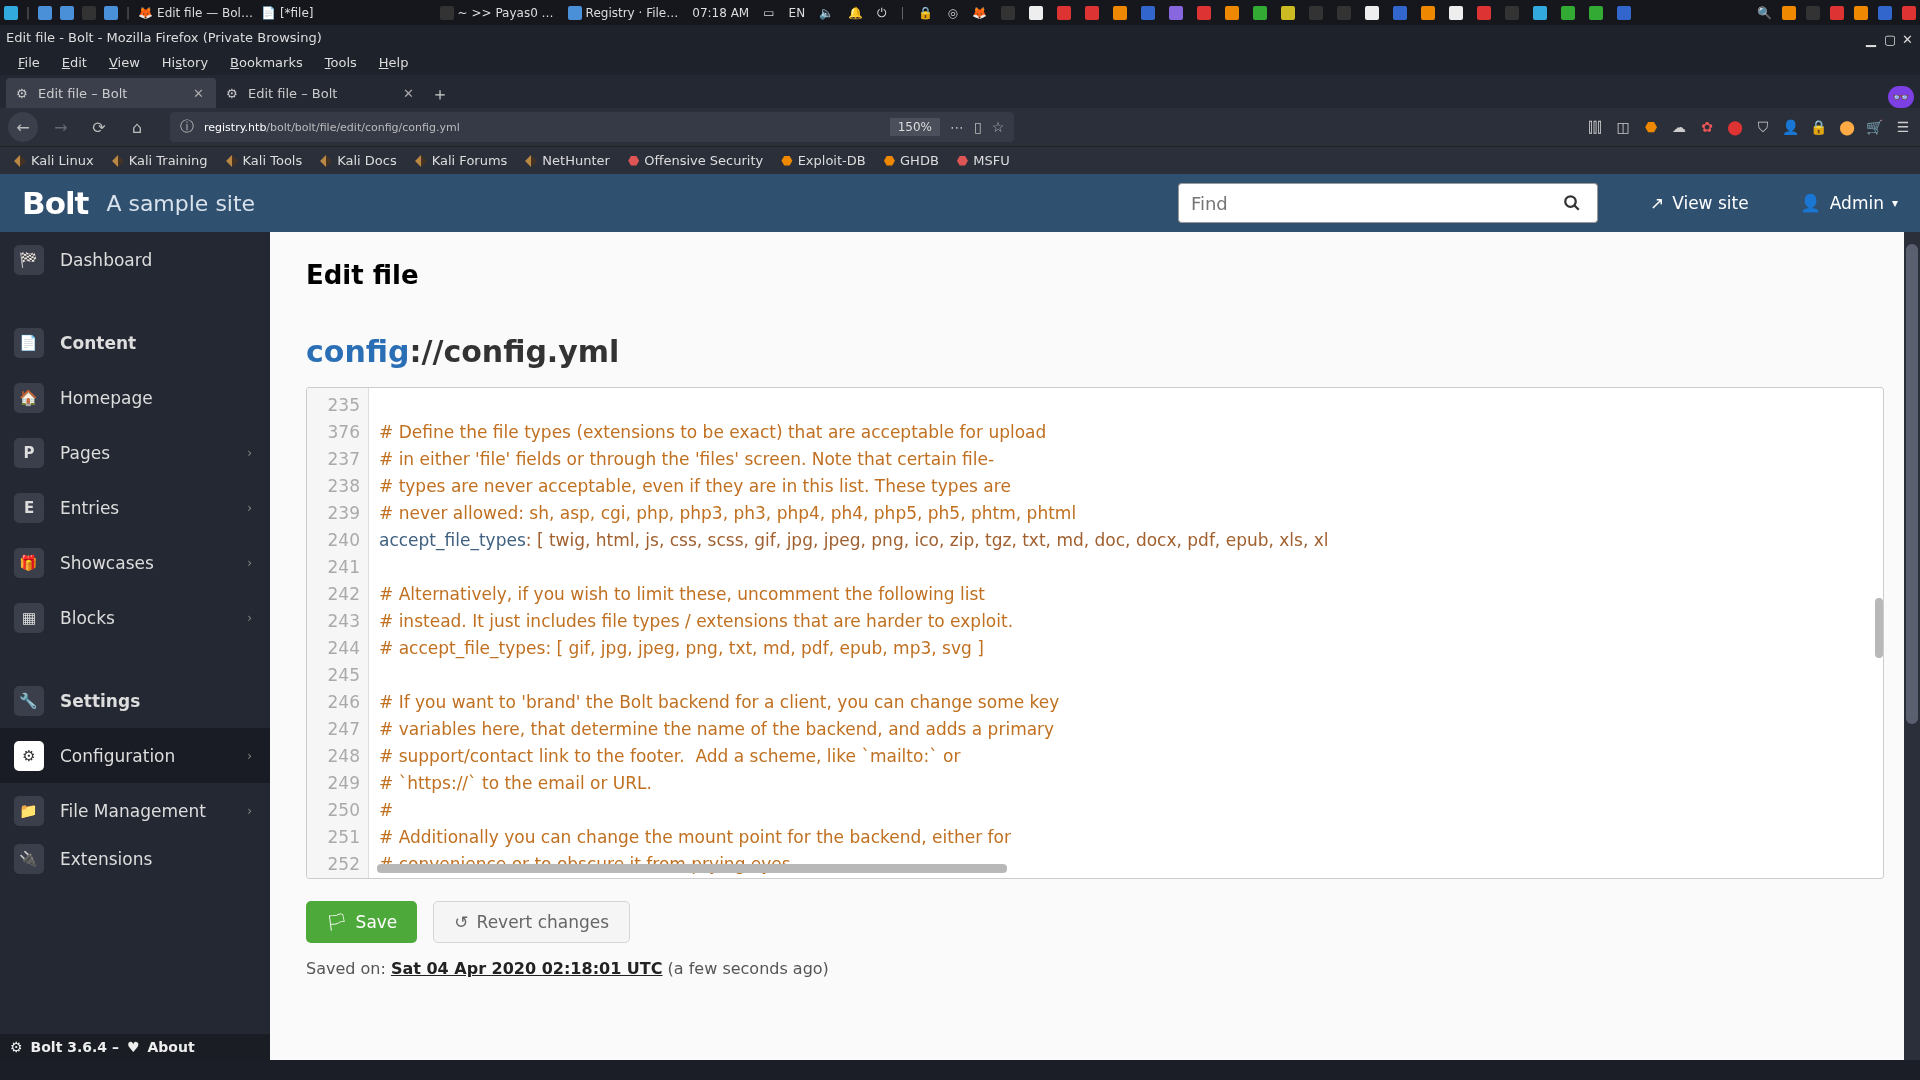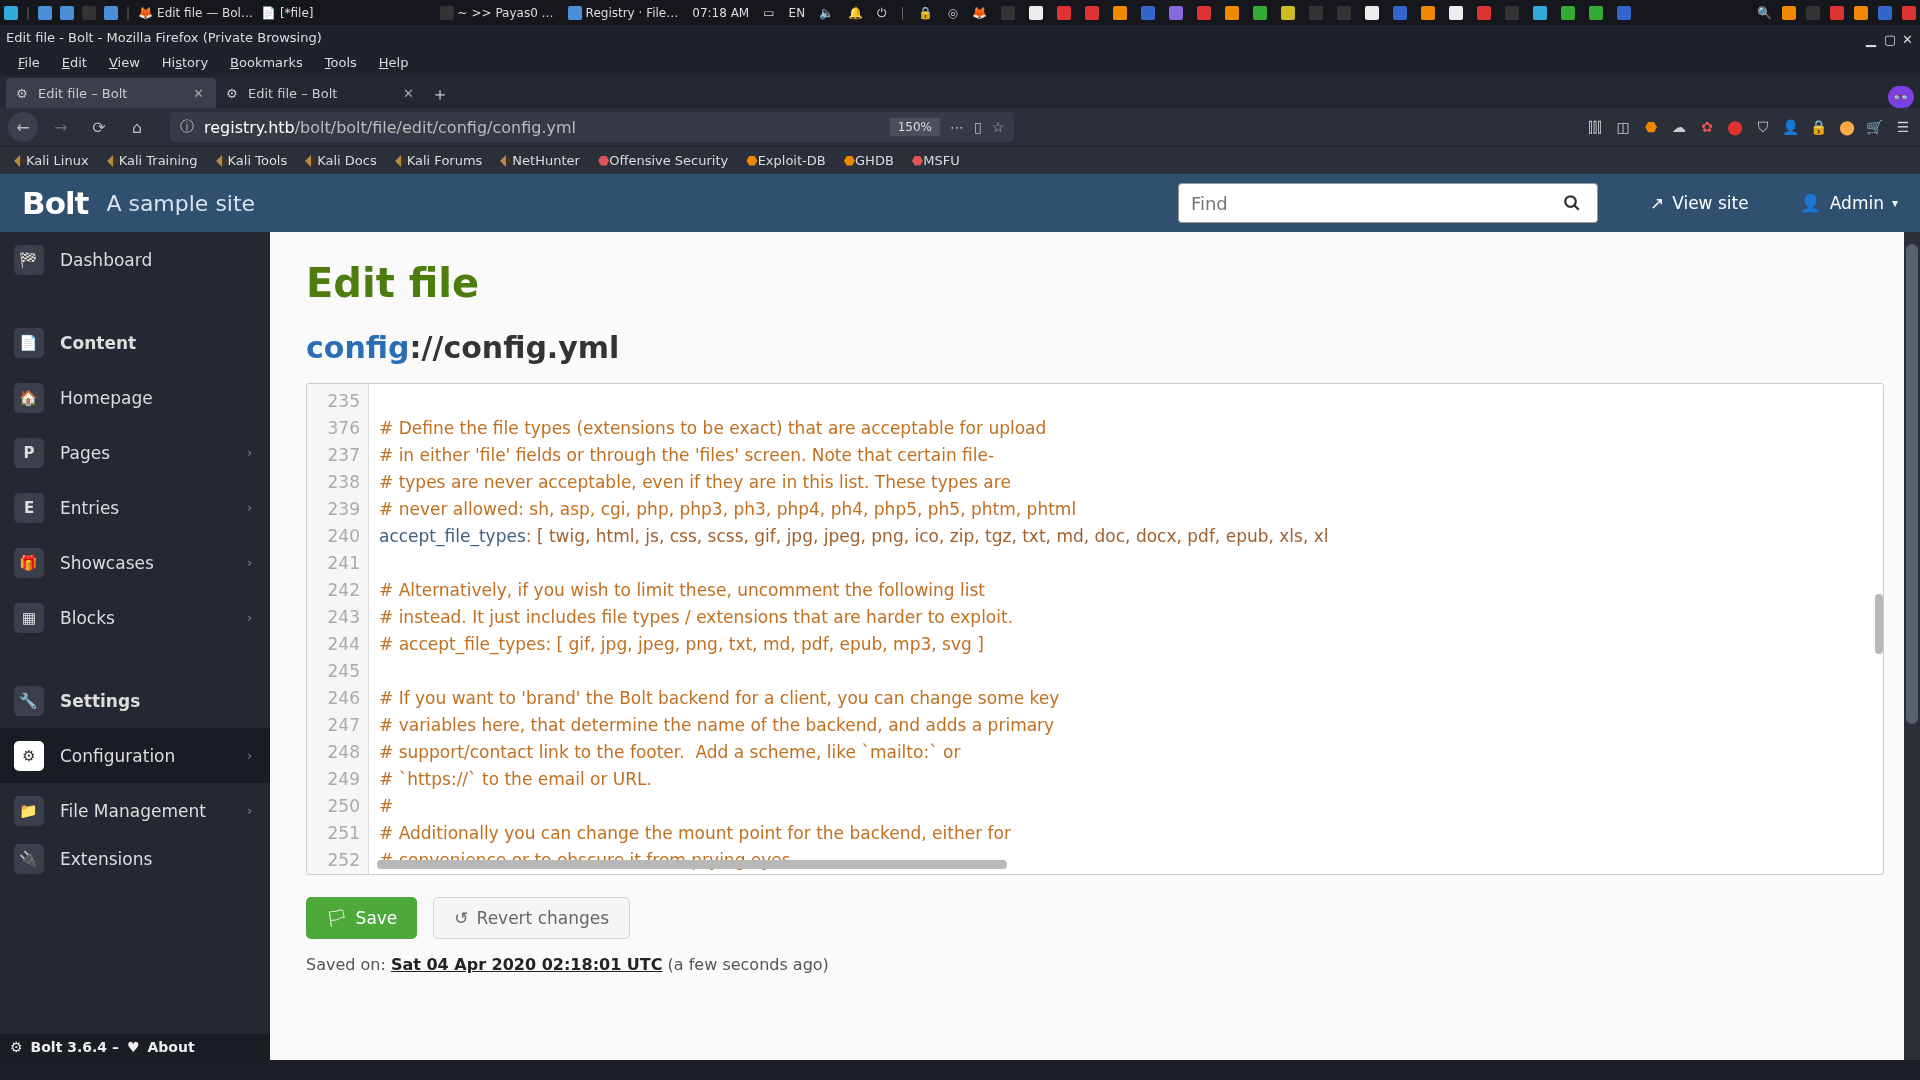--- a/index.html
+++ b/index.html
@@ -44,7 +44,7 @@
 .navbtn { width:30px; height:30px; border-radius:15px; display:flex; align-items:center; justify-content:center; color:#bbb; font-size:16px; }
 .navbtn.back { background:#3a3f4b; }
 .urlbar { flex:0.64; height:30px; background:#353a46; border-radius:4px; display:flex; align-items:center; padding:0 10px; gap:10px; margin:0 100px 0 10px; }
-.urlbar .urltext { color:#bbb; font-size:16px; white-space:nowrap; overflow:hidden; }
+.urlbar .urltext { color:#bbb; font-size:11px; white-space:nowrap; overflow:hidden; }
 .urlbar .urltext .host { color:#fff; }
 .urlbar .zoom { margin-left:auto; background:#4a4f5b; padding:2px 8px; border-radius:1px; font-size:12px; }
 .urlbar .uricon { color:#bbb; }

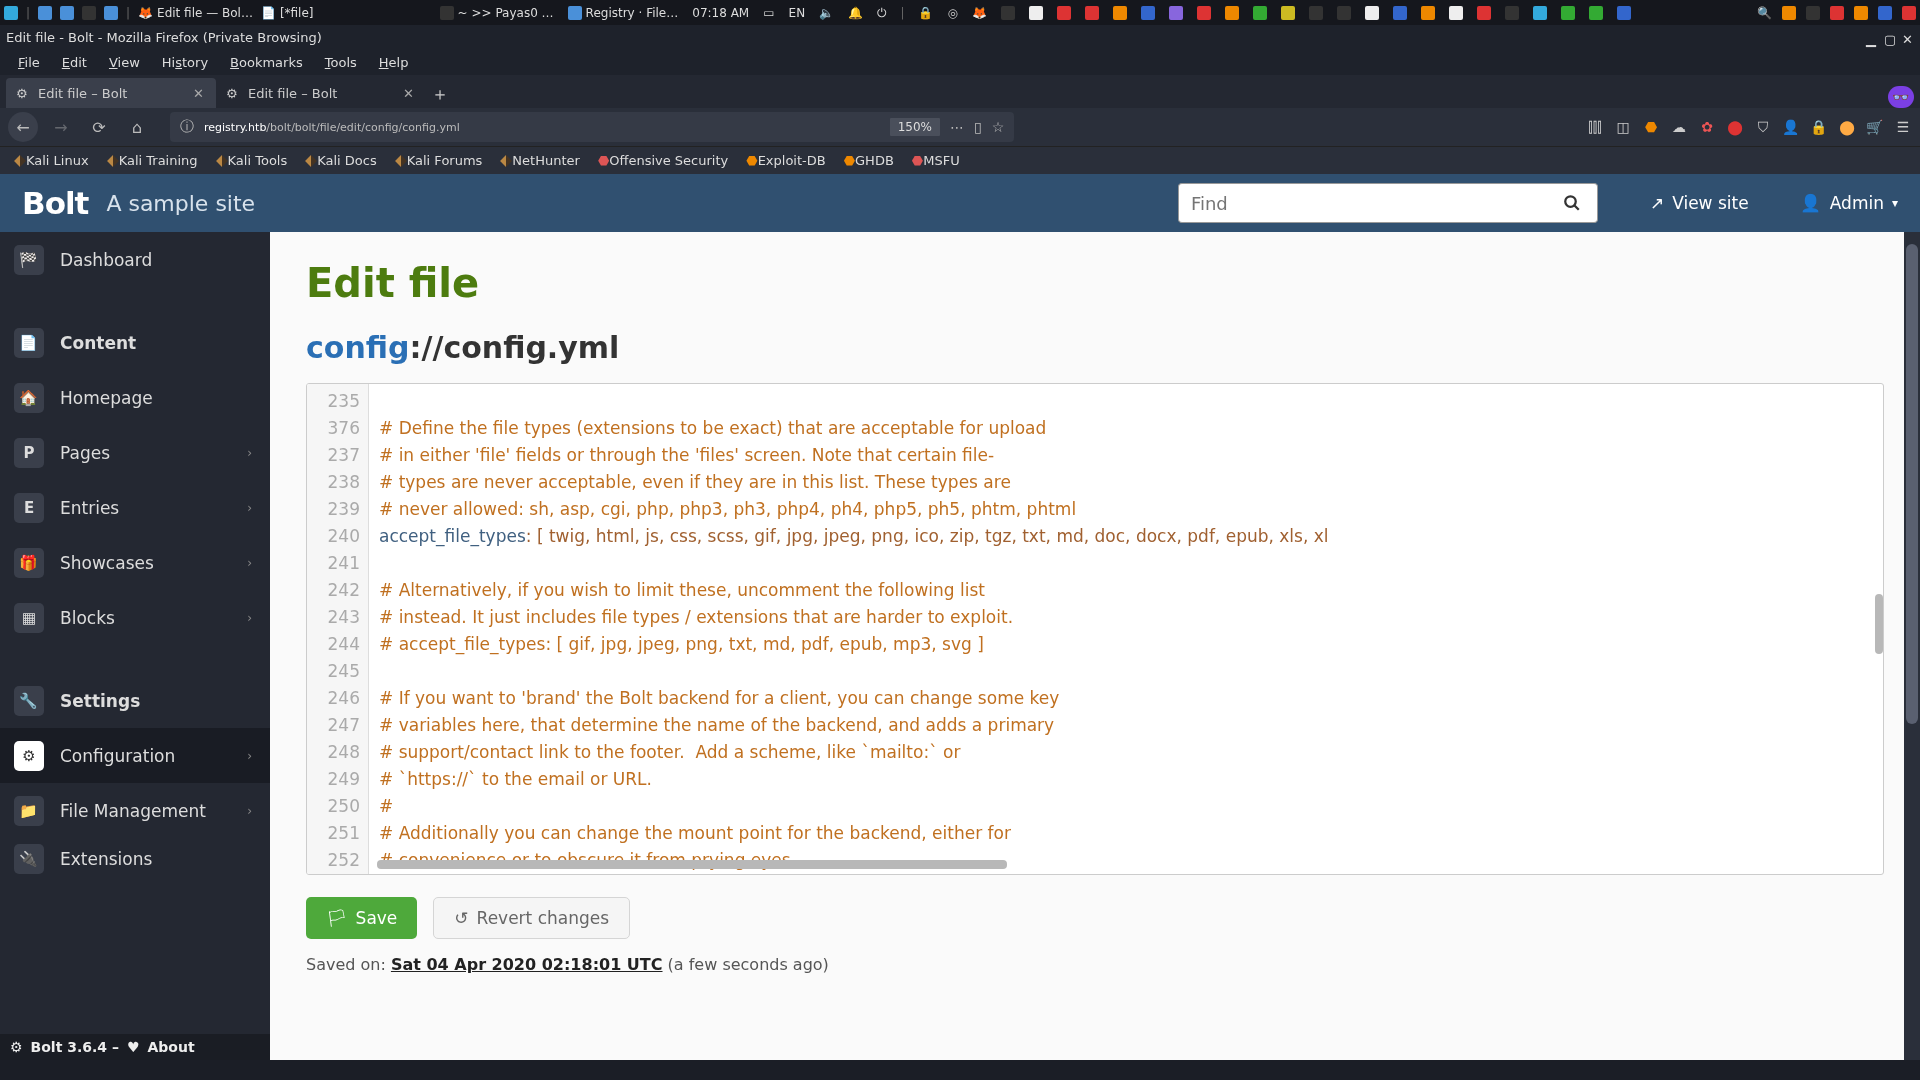--- a/index.html
+++ b/index.html
@@ -52,7 +52,7 @@
 .right-icons .ic { width:18px; height:18px; display:inline-flex; align-items:center; justify-content:center; color:#ccc; font-size:14px; }
 
 .bookmarkbar { height:28px; background:#2a2f3a; display:flex; align-items:center; gap:18px; padding:0 14px; font-size:13px; border-top:1px solid #222; }
-.bookmarkbar .bm { display:flex; align-items:center; color:#ddd; }
+.bookmarkbar .bm { display:flex; align-items:center; gap:5px; color:#ddd; }
 .bookmarkbar .drag { width:12px; height:12px; background:linear-gradient(45deg,#b84 50%,#432 50%); display:inline-block; transform:rotate(45deg) scale(0.7); }
 
 

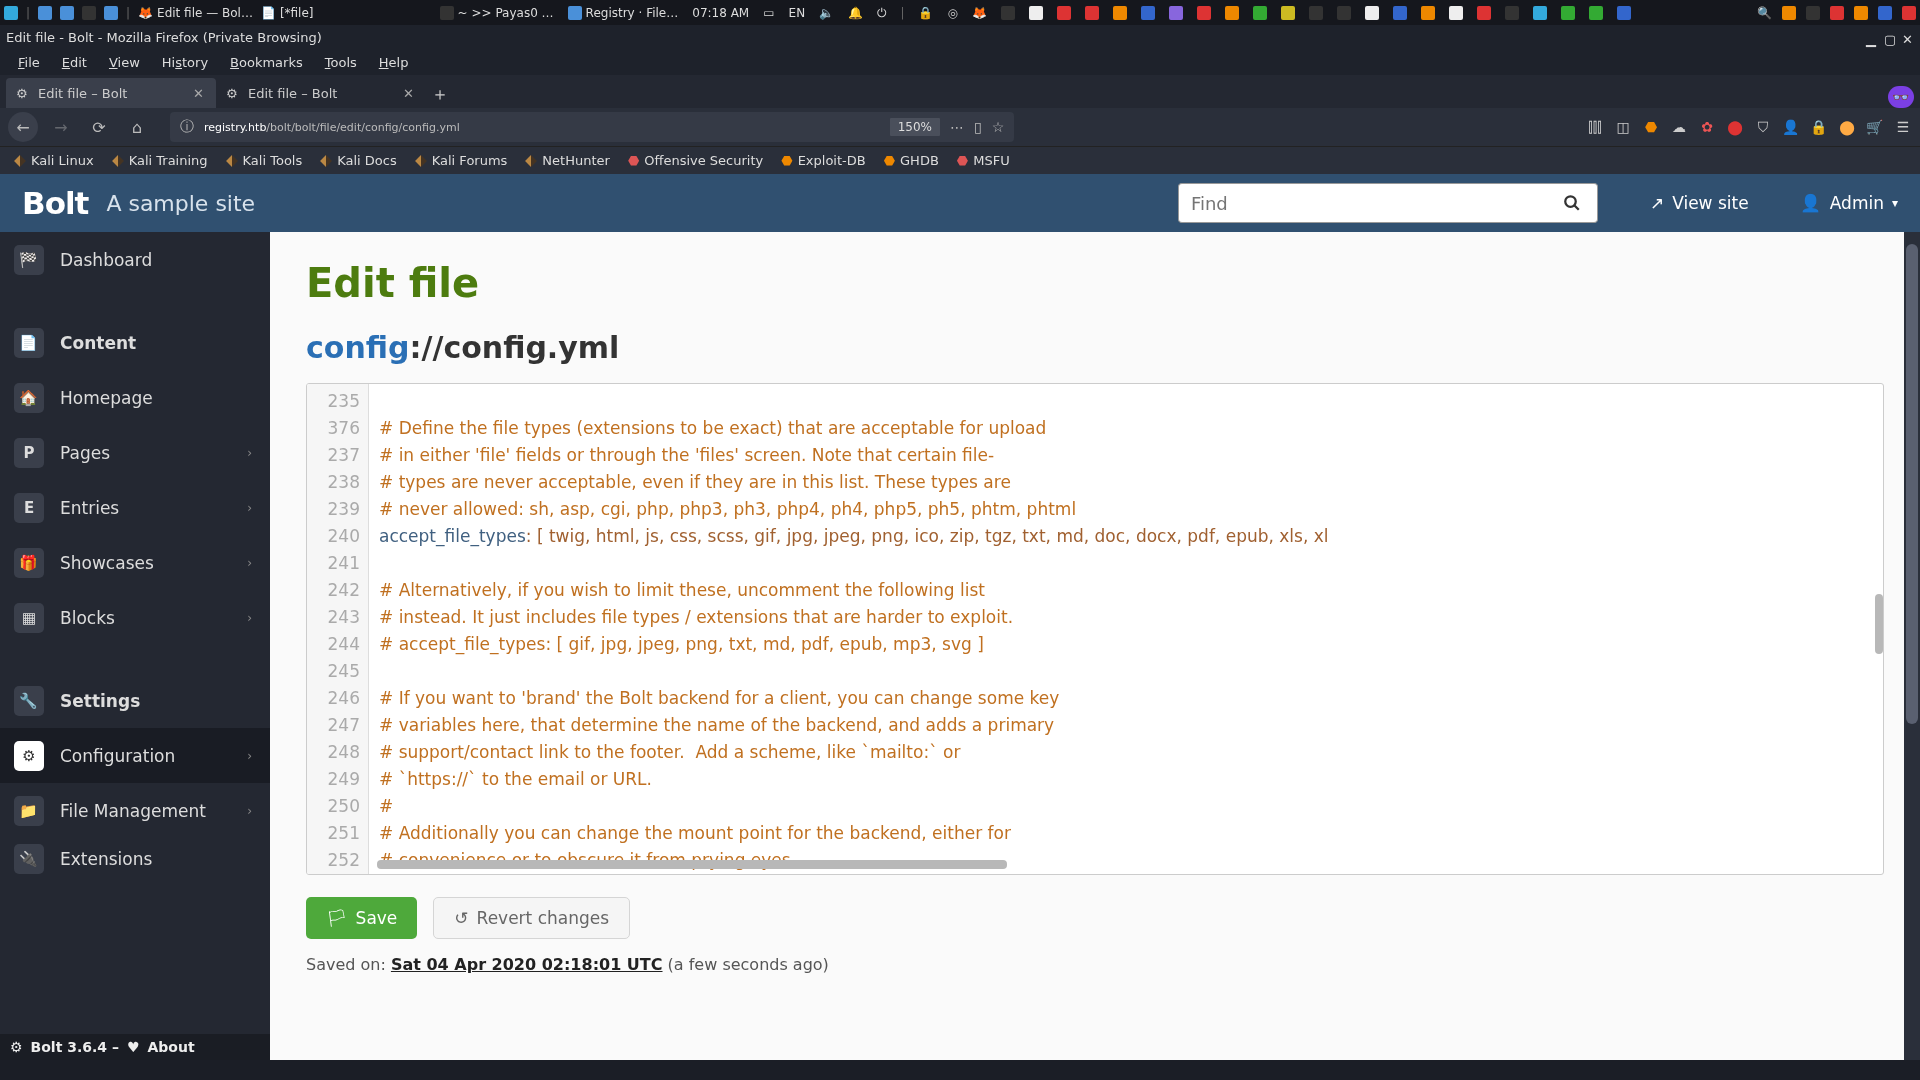--- a/index.html
+++ b/index.html
@@ -82,7 +82,7 @@
 
 
 .main { flex:1; background:#fafafa; padding:28px 36px 10px 36px; overflow:hidden; color:#222; position:relative; }
-.pageh1 { font-size:40px; font-weight:800; color:#4d7c0f; margin-bottom:24px; }
+.pageh1 { font-size:26px; font-weight:800; color:#000000; margin-bottom:44px; }
 .filepath { font-size:30px; font-weight:600; color:#333; margin-bottom:18px; }
 .filepath .cfg { color:#2a6fb5; }
 

